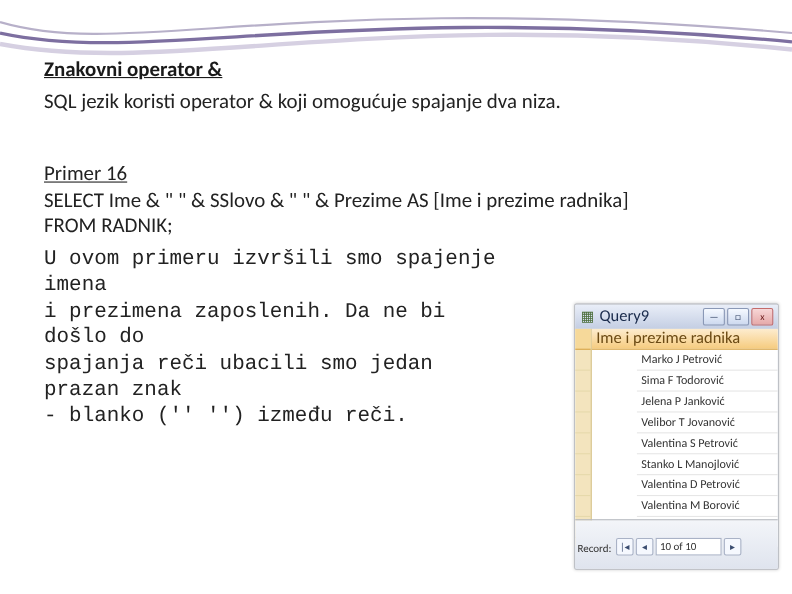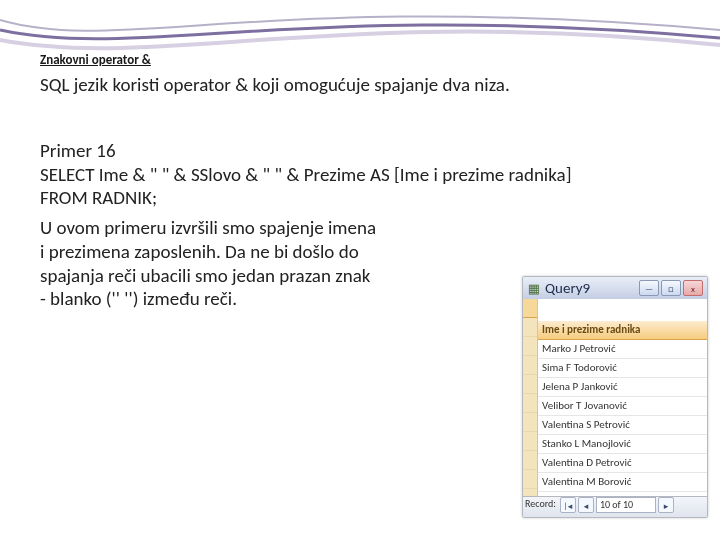--- a/index.html
+++ b/index.html
@@ -28,7 +28,7 @@
     right: 40px;
   }
   .title {
-    font-size: 13px;
+    font-size: 19px;
     font-weight: 600;
     color: #1a1a1a;
     text-decoration: underline;

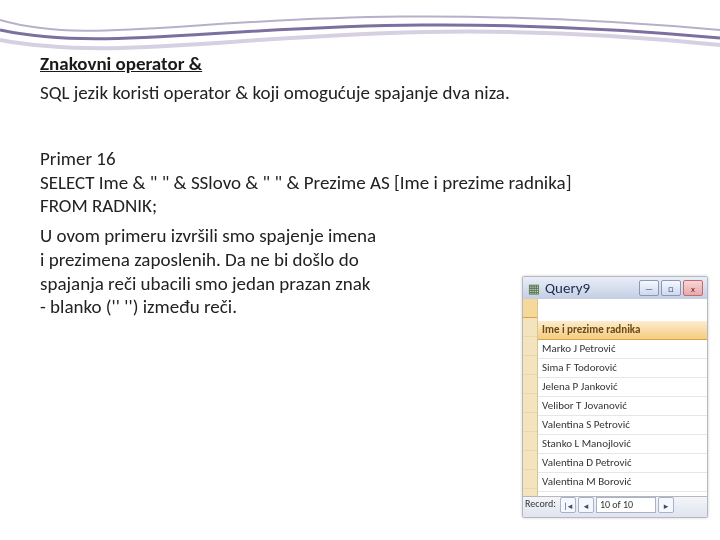--- a/index.html
+++ b/index.html
@@ -40,6 +40,7 @@
     color: #222;
   }
   .example-label {
+    text-decoration: underline;
     font-size: 19px;
   }
   .block2 {

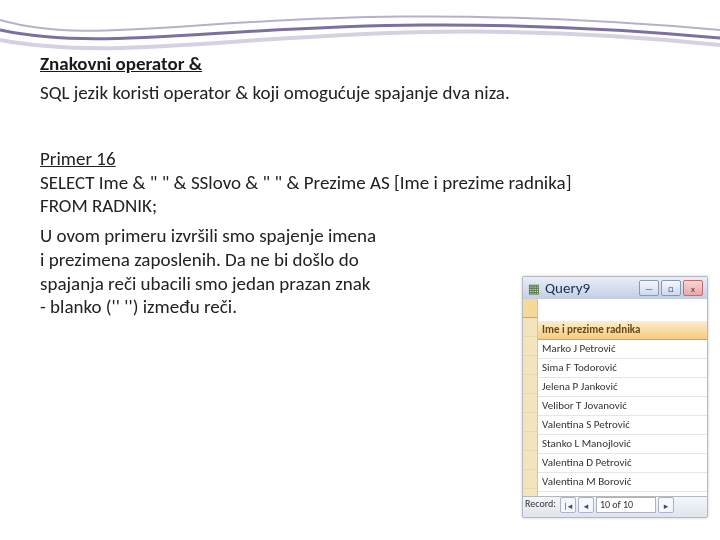--- a/index.html
+++ b/index.html
@@ -48,6 +48,7 @@
   }
   .block3 {
     max-width: 420px;
+    font-family: Liberation Mono, monospace;
   }
 
   

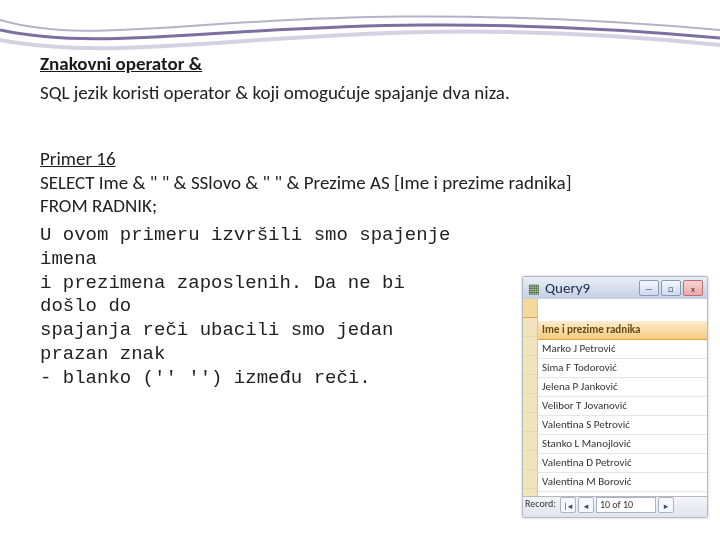--- a/index.html
+++ b/index.html
@@ -117,11 +117,10 @@
     border-bottom:1px solid #d8a64a;
     height: 18px;
     line-height: 18px;
-    font-size: 11px;
+    font-size: 15px;
     color: #6b4a14;
     padding: 0 4px;
-    font-weight: 700;
-    margin-top: 22px;
+    font-weight: 400;
   }
   .qwin .cell {
     height: 18px;

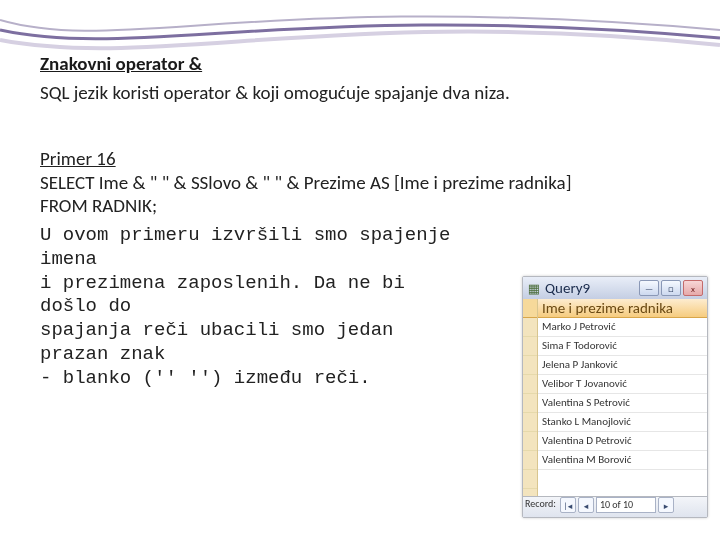--- a/index.html
+++ b/index.html
@@ -131,6 +131,7 @@
     border-bottom: 1px solid #e6e6e6;
     white-space: nowrap;
     overflow: hidden;
+    margin-left: 41px;
   }
   .qwin .colselector .rs {
     height: 18px;

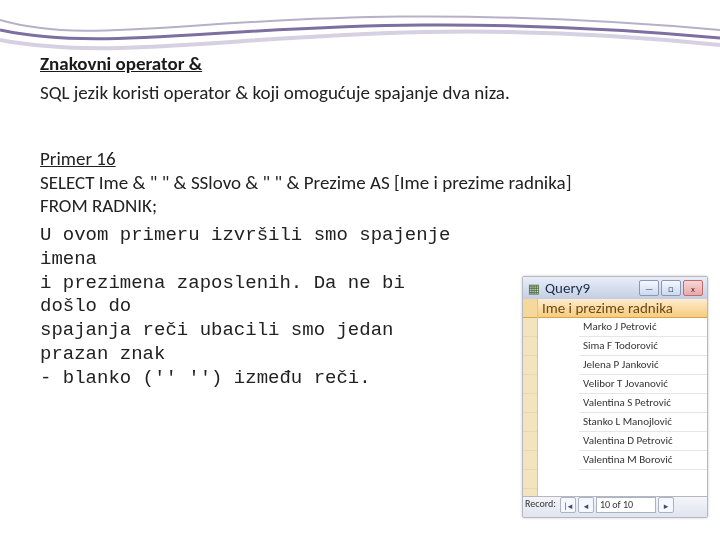--- a/index.html
+++ b/index.html
@@ -148,8 +148,8 @@
     background: linear-gradient(#f3f5f9,#dfe4ee);
     border-top:1px solid #b5b8bf;
     display:flex;
-    align-items:flex-start;
-    padding: 0 2px;
+    align-items:flex-end;
+    padding: 12px 2px;
     font-size: 10px;
     color:#333;
     gap: 2px;

